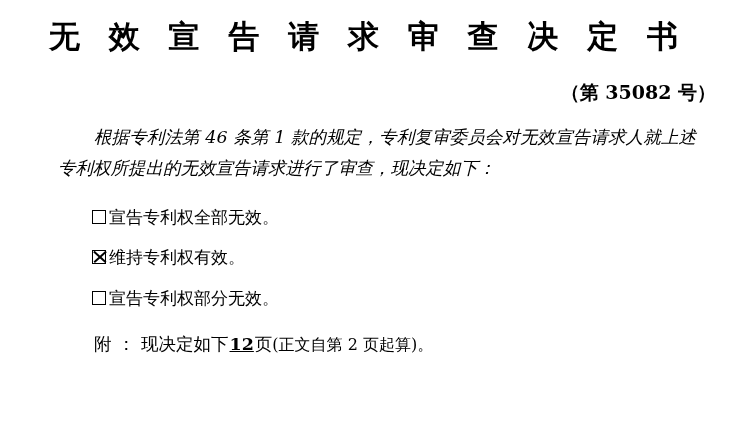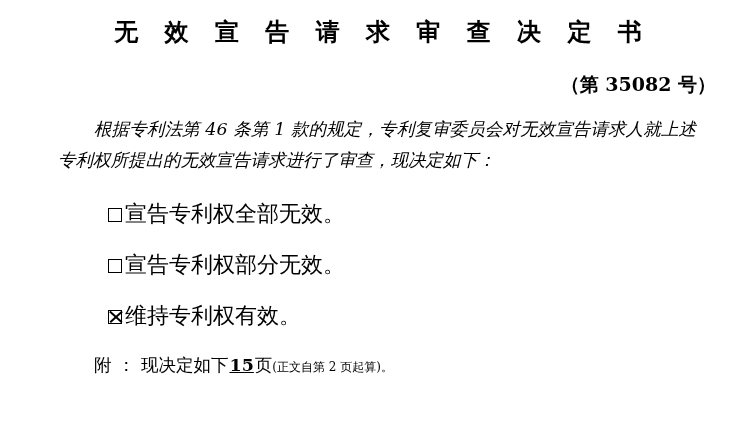--- a/index.html
+++ b/index.html
@@ -22,8 +22,8 @@
     padding: 0 40px;
   }
   .doc-title {
-    text-align: center;
-    font-size: 24px;
+    text-align: left;
+    font-size: 31px;
     font-weight: bold;
     letter-spacing: 9px;
     margin-top: 18px;

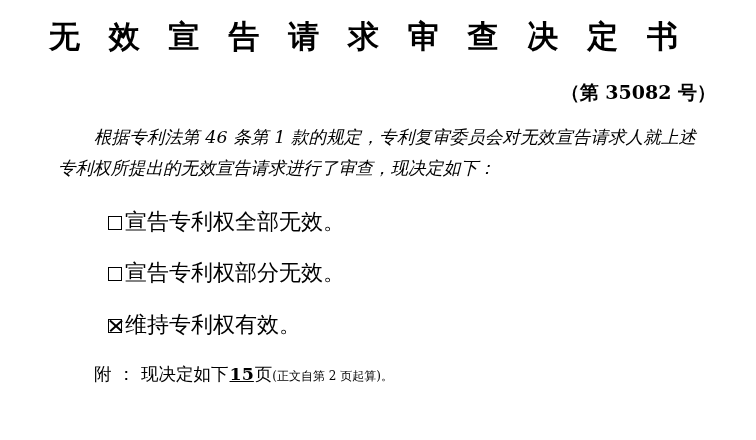--- a/index.html
+++ b/index.html
@@ -54,10 +54,10 @@
     text-indent: 36px;
   }
   .checkline {
-    font-size: 22px;
+    font-size: 17px;
     line-height: 1.6;
     padding-left: 52px;
-    margin: 16px;
+    margin: 0;
     white-space: nowrap;
   }
   .checkline-first {

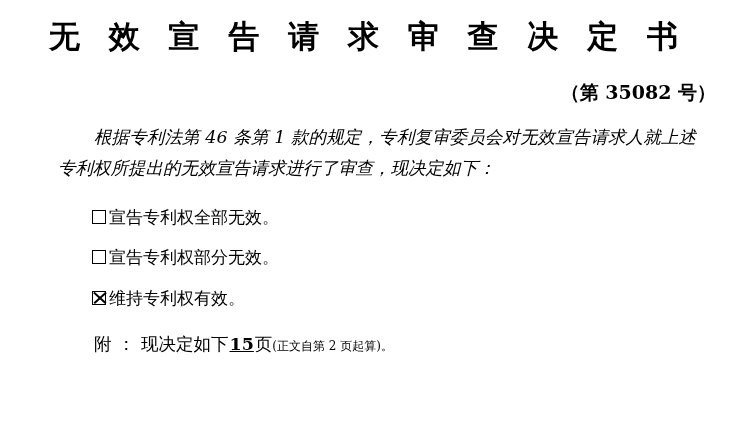--- a/index.html
+++ b/index.html
@@ -131,11 +131,11 @@
   </div>
 
   <div class="checkline">
-    <span class="cbox"></span><span>宣告专利权部分无效。</span>
+    <span class="cbox checked"></span><span>维持专利权有效。</span>
   </div>
 
   <div class="checkline">
-    <span class="cbox checked"></span><span>维持专利权有效。</span>
+    <span class="cbox"></span><span>宣告专利权部分无效。</span>
   </div>
 
 

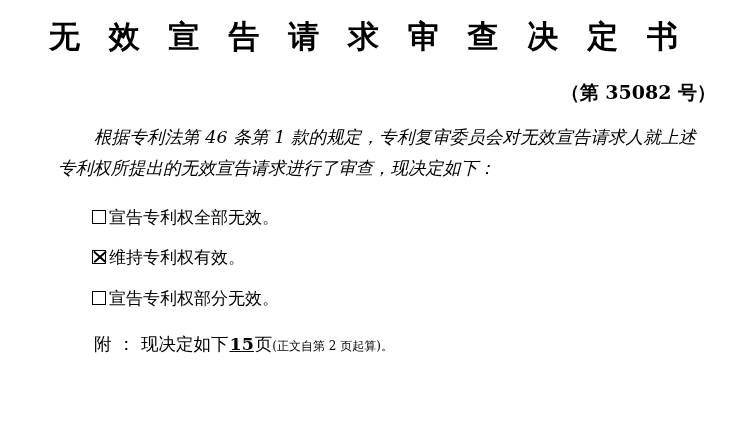--- a/index.html
+++ b/index.html
@@ -140,7 +140,7 @@
 
 
   <div class="attach">
-    <span class="attach-label">附：</span><span>现决定如下</span><span class="underline-num">15</span><span>页</span><span class="small-paren">(正文自第 2 页起算)。</span>
+    <span class="attach-label">附：</span><span>现决定如下</span><span class="underline-num">12</span><span>页</span><span class="small-paren">(正文自第 2 页起算)。</span>
   </div>
 
 </div>

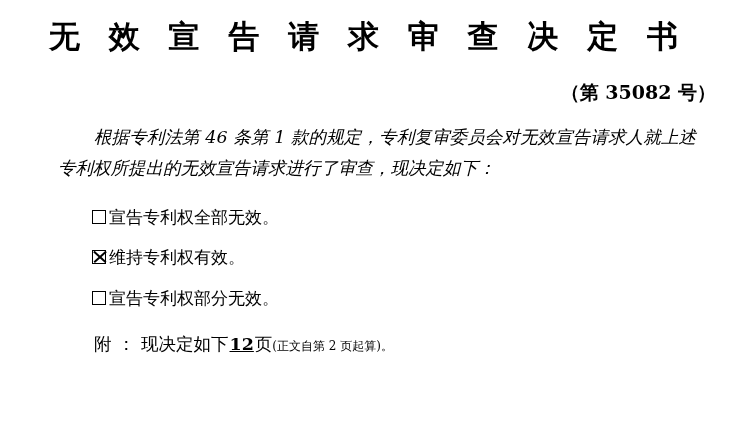--- a/index.html
+++ b/index.html
@@ -112,7 +112,7 @@
     padding: 0 1px;
   }
   .small-paren {
-    font-size: 12px;
+    font-size: 16px;
   }
 </style>
 </head>

